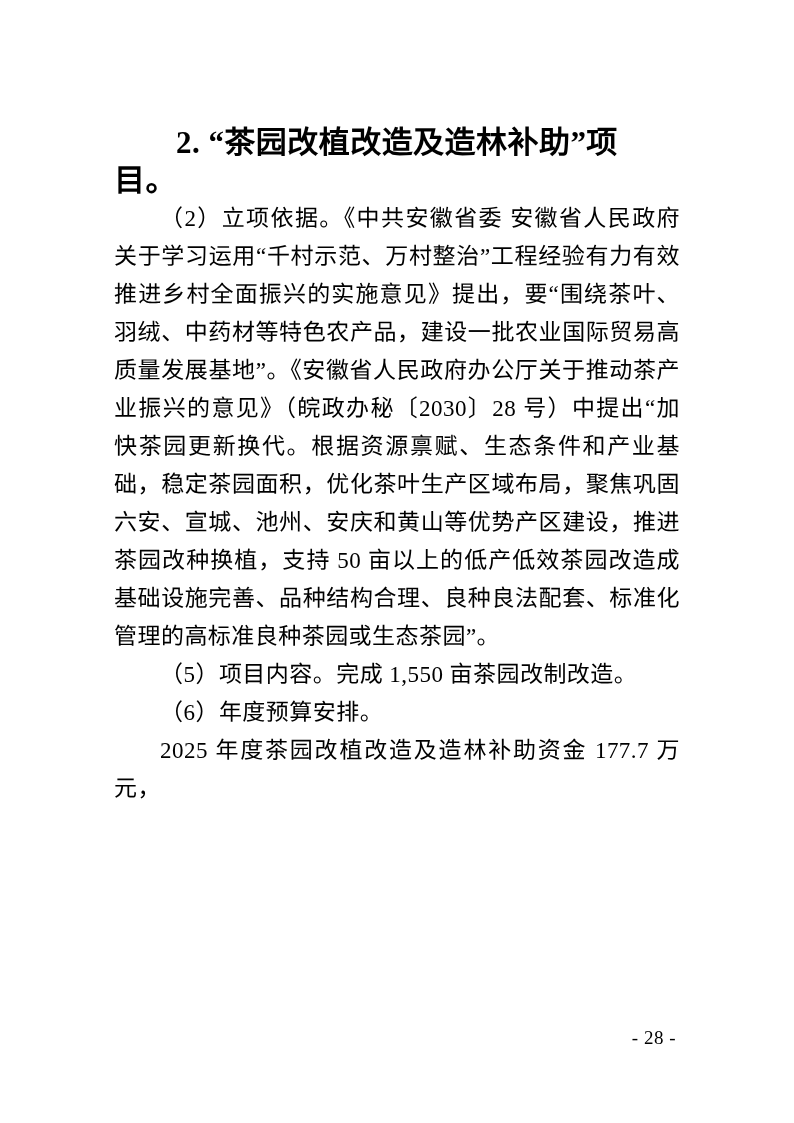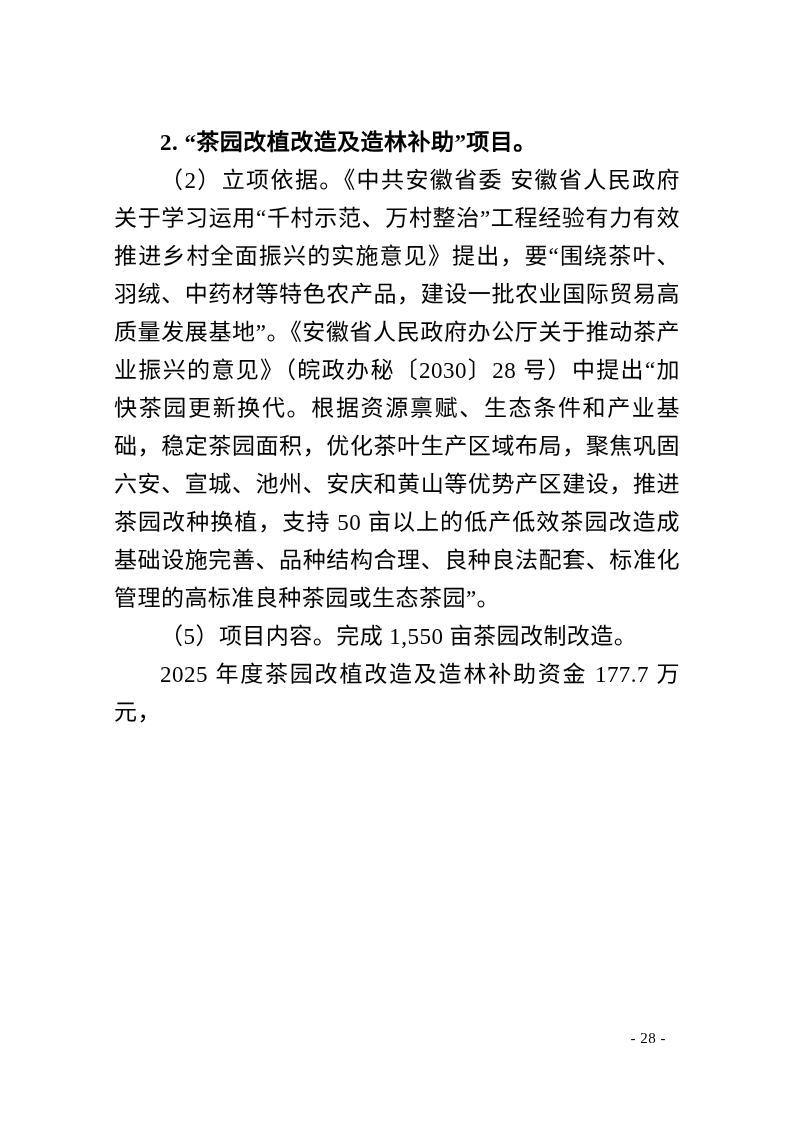--- a/index.html
+++ b/index.html
@@ -28,7 +28,7 @@
   }
   .content h2 {
     margin: 0;
-    font-size: 23px;
+    font-size: 31px;
     font-weight: bold;
     line-height: 38px;
     text-indent: 2em;

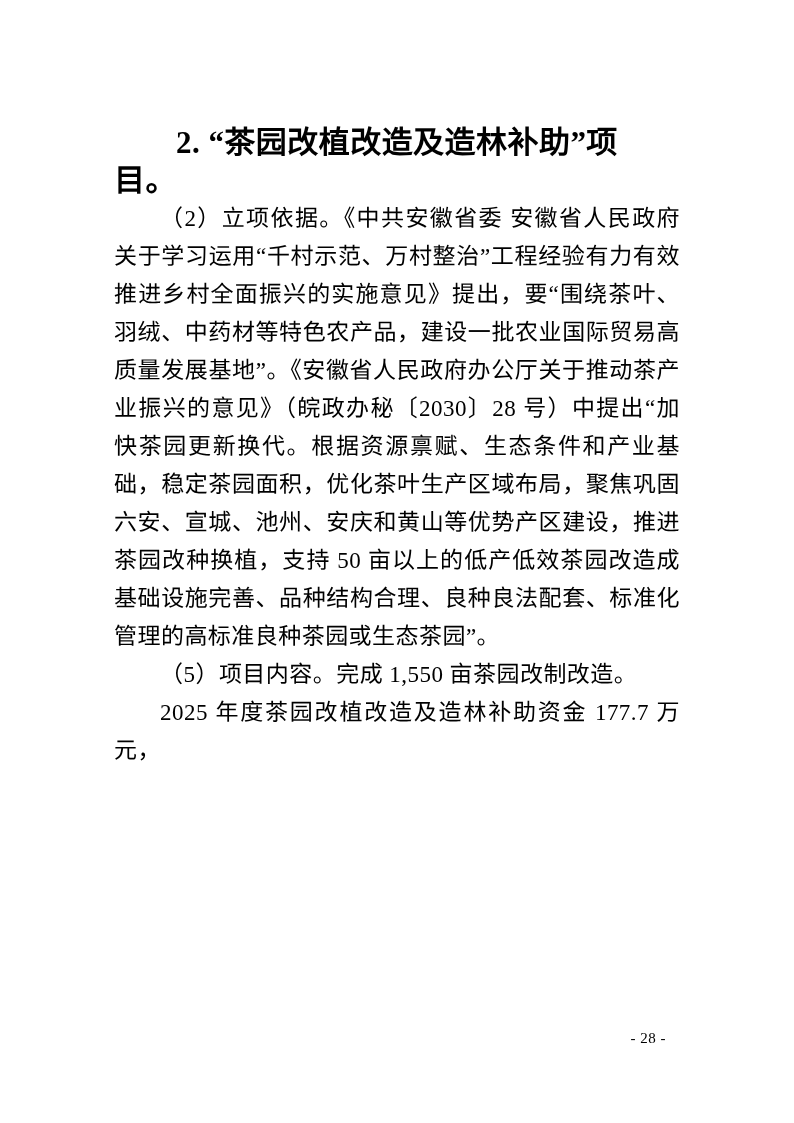--- a/index.html
+++ b/index.html
@@ -56,6 +56,7 @@
     <h2>2. “茶园改植改造及造林补助”项目。</h2>
     <p>（2）立项依据。《中共安徽省委 安徽省人民政府关于学习运用“千村示范、万村整治”工程经验有力有效推进乡村全面振兴的实施意见》提出，要“围绕茶叶、羽绒、中药材等特色农产品，建设一批农业国际贸易高质量发展基地”。《安徽省人民政府办公厅关于推动茶产业振兴的意见》（皖政办秘〔2030〕28 号）中提出“加快茶园更新换代。根据资源禀赋、生态条件和产业基础，稳定茶园面积，优化茶叶生产区域布局，聚焦巩固六安、宣城、池州、安庆和黄山等优势产区建设，推进茶园改种换植，支持 50 亩以上的低产低效茶园改造成基础设施完善、品种结构合理、良种良法配套、标准化管理的高标准良种茶园或生态茶园”。</p>
     <p>（5）项目内容。完成 1,550 亩茶园改制改造。</p>
+    <p>（6）年度预算安排。</p>
     <p>2025 年度茶园改植改造及造林补助资金 177.7 万元，</p>
   </div>
   <div class="page-footer">- 28 -</div>

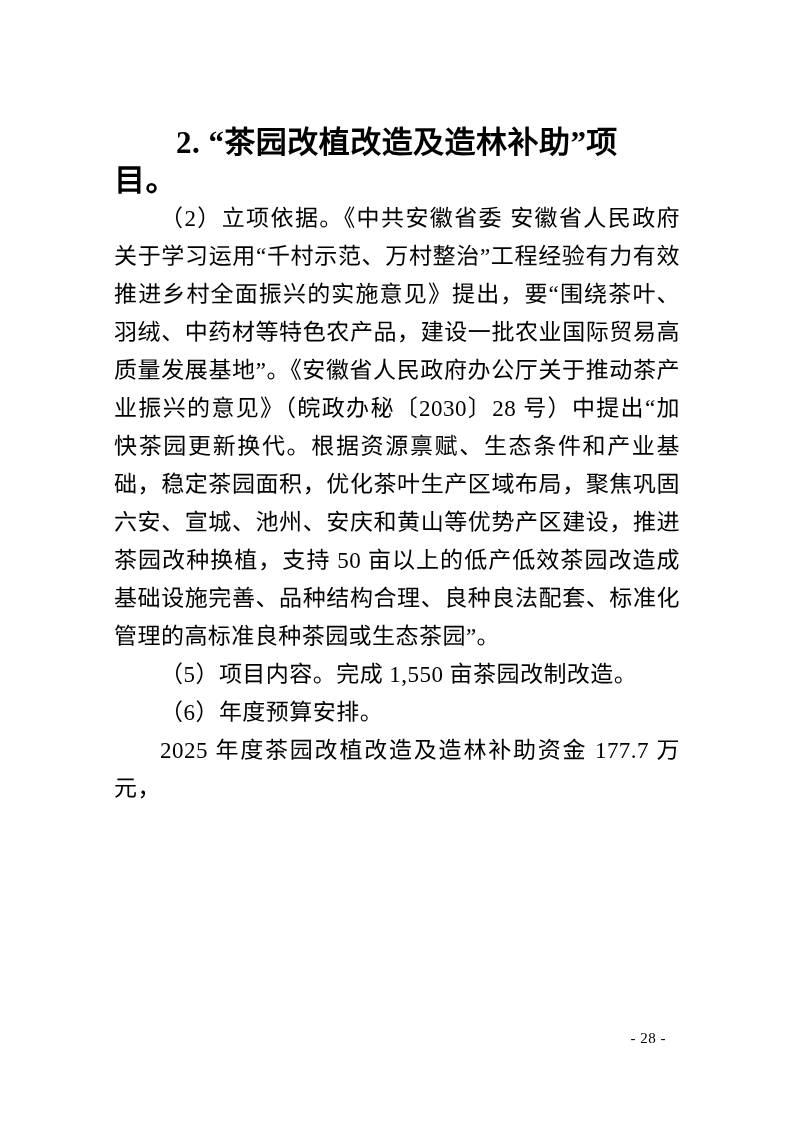--- a/index.html
+++ b/index.html
@@ -41,8 +41,8 @@
   .page-footer {
     position: absolute;
     top: 1028px;
-    right: 128px;
-    font-size: 15px;
+    right: 118px;
+    font-size: 19px;
     line-height: 20px;
     letter-spacing: 0.5px;
     color: #000000;

